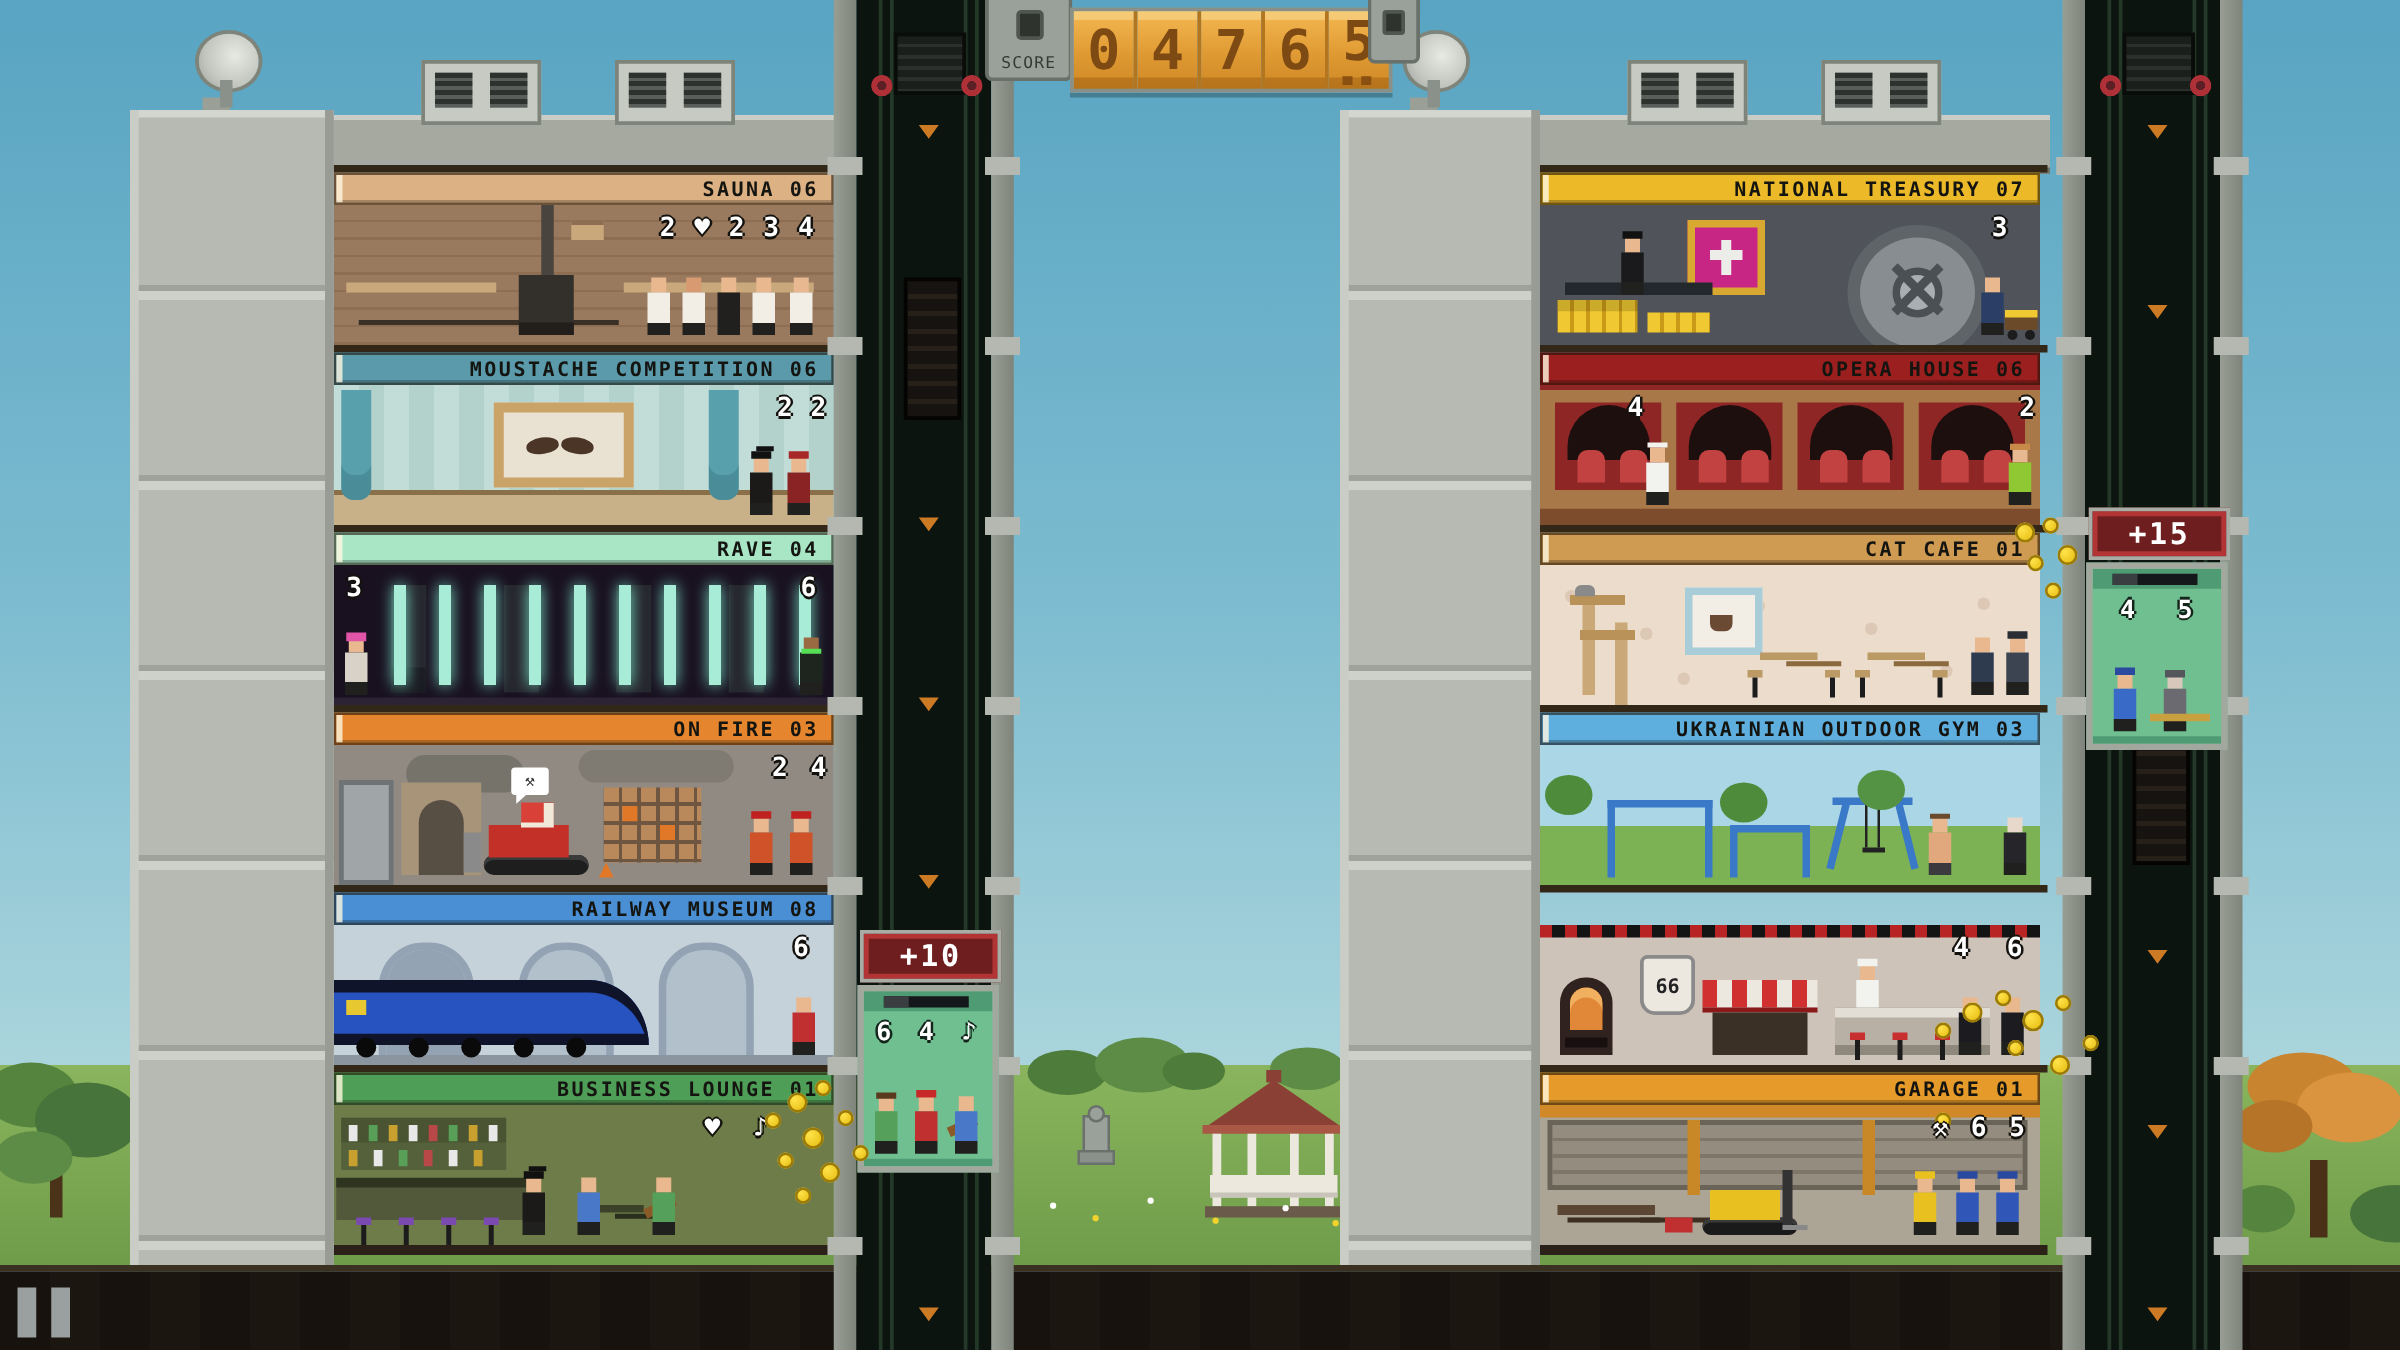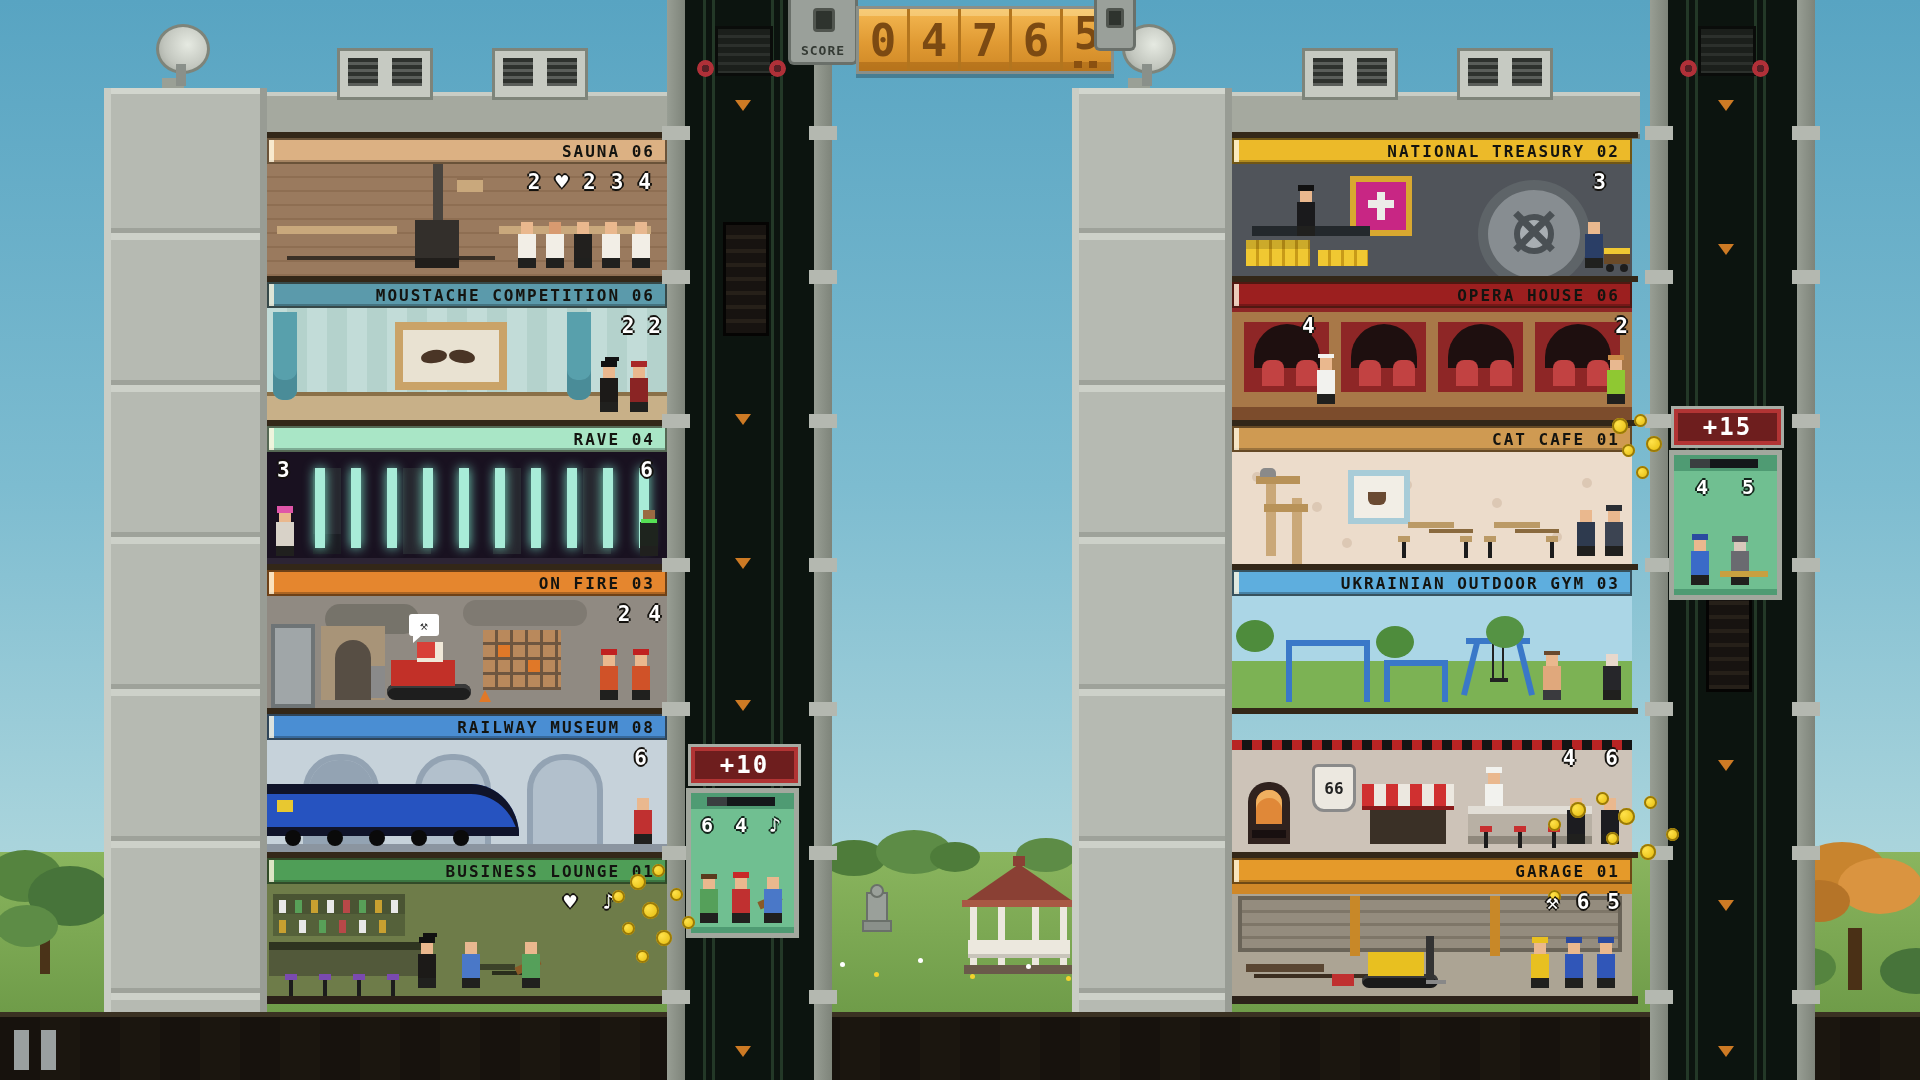--- a/index.html
+++ b/index.html
@@ -83,7 +83,7 @@
   .score{position:absolute;left:784px;top:0;width:352px;height:96px;z-index:8}
   .strap{position:absolute;left:4px;top:0;width:64px;height:62px;background:#9aa09a;border:3px solid #6a706a;border-top:none;border-radius:0 0 6px 6px}
   .strap .hole{position:absolute;left:22px;top:8px;width:16px;height:18px;background:#2e332e;border:3px solid #50554f;border-radius:4px}
-  .strap .lbl{position:absolute;left:0;right:0;bottom:4px;text-align:center;font-weight:bold;font-size:13px;color:#343a34;letter-spacing:1px}
+  .strap .lbl{position:absolute;left:0;right:0;bottom:4px;text-align:center;font-weight:normal;font-size:13px;color:#343a34;letter-spacing:1px}
   .counter{position:absolute;left:72px;top:6px;width:252px;height:62px;display:flex;border:3px solid #8a8f88;
       box-shadow:0 4px 0 rgba(0,0,0,.25)}
   .digit{position:relative;flex:1;background:linear-gradient(#f4b852,#e09a33 55%,#cf8826);border-right:3px solid #b3751e;

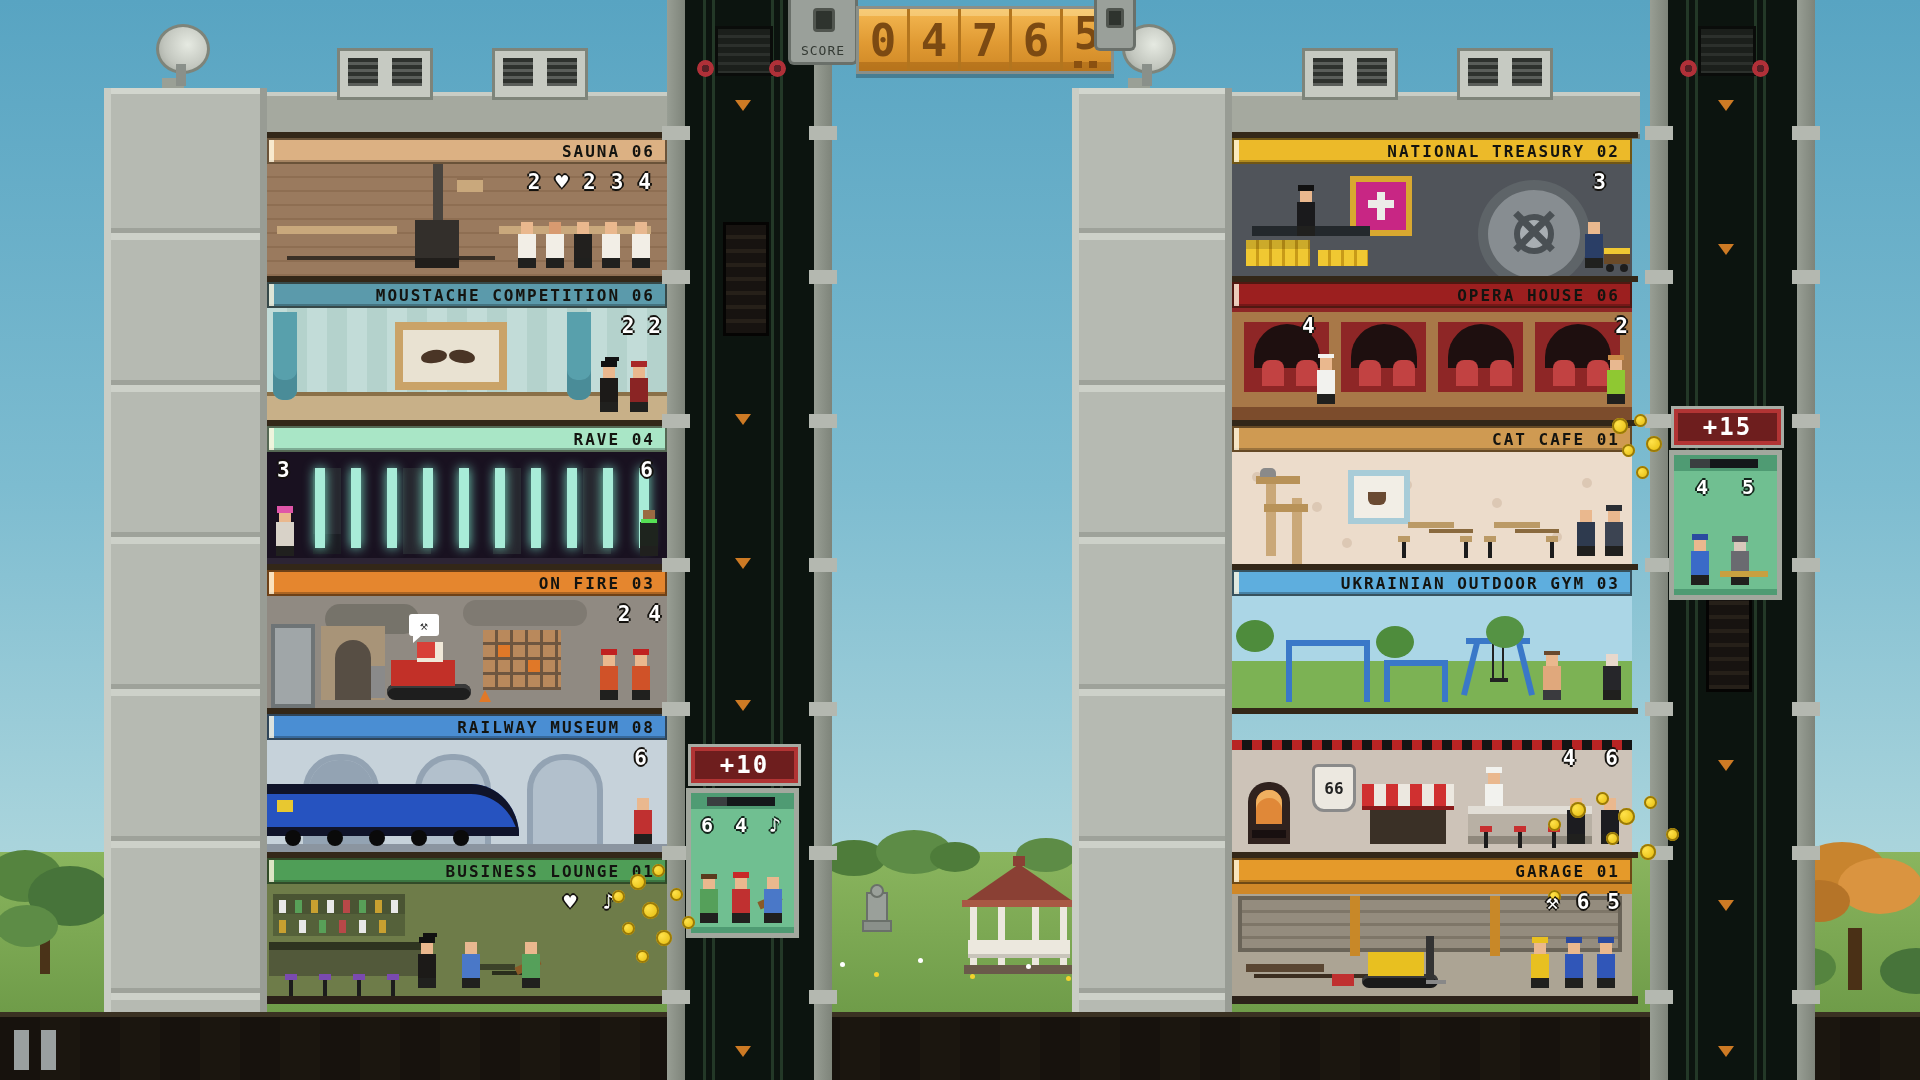--- a/index.html
+++ b/index.html
@@ -379,7 +379,7 @@
 
     <div class="floor" style="top:0">
       <div class="fslab"></div>
-      <div class="ftitle" style="background: rgb(236, 186, 41);">NATIONAL TREASURY 02</div>
+      <div class="ftitle" style="background: rgb(236, 186, 41);">NATIONAL TREASURY 07</div>
       <div class="froom r-treasury">
         <span class="b" style="left:118px;top:12px;width:50px;height:48px;background:#c82684;border:6px solid #d8a830">
           <span class="b" style="left:21px;top:10px;width:8px;height:28px;background:#ecece8"></span>

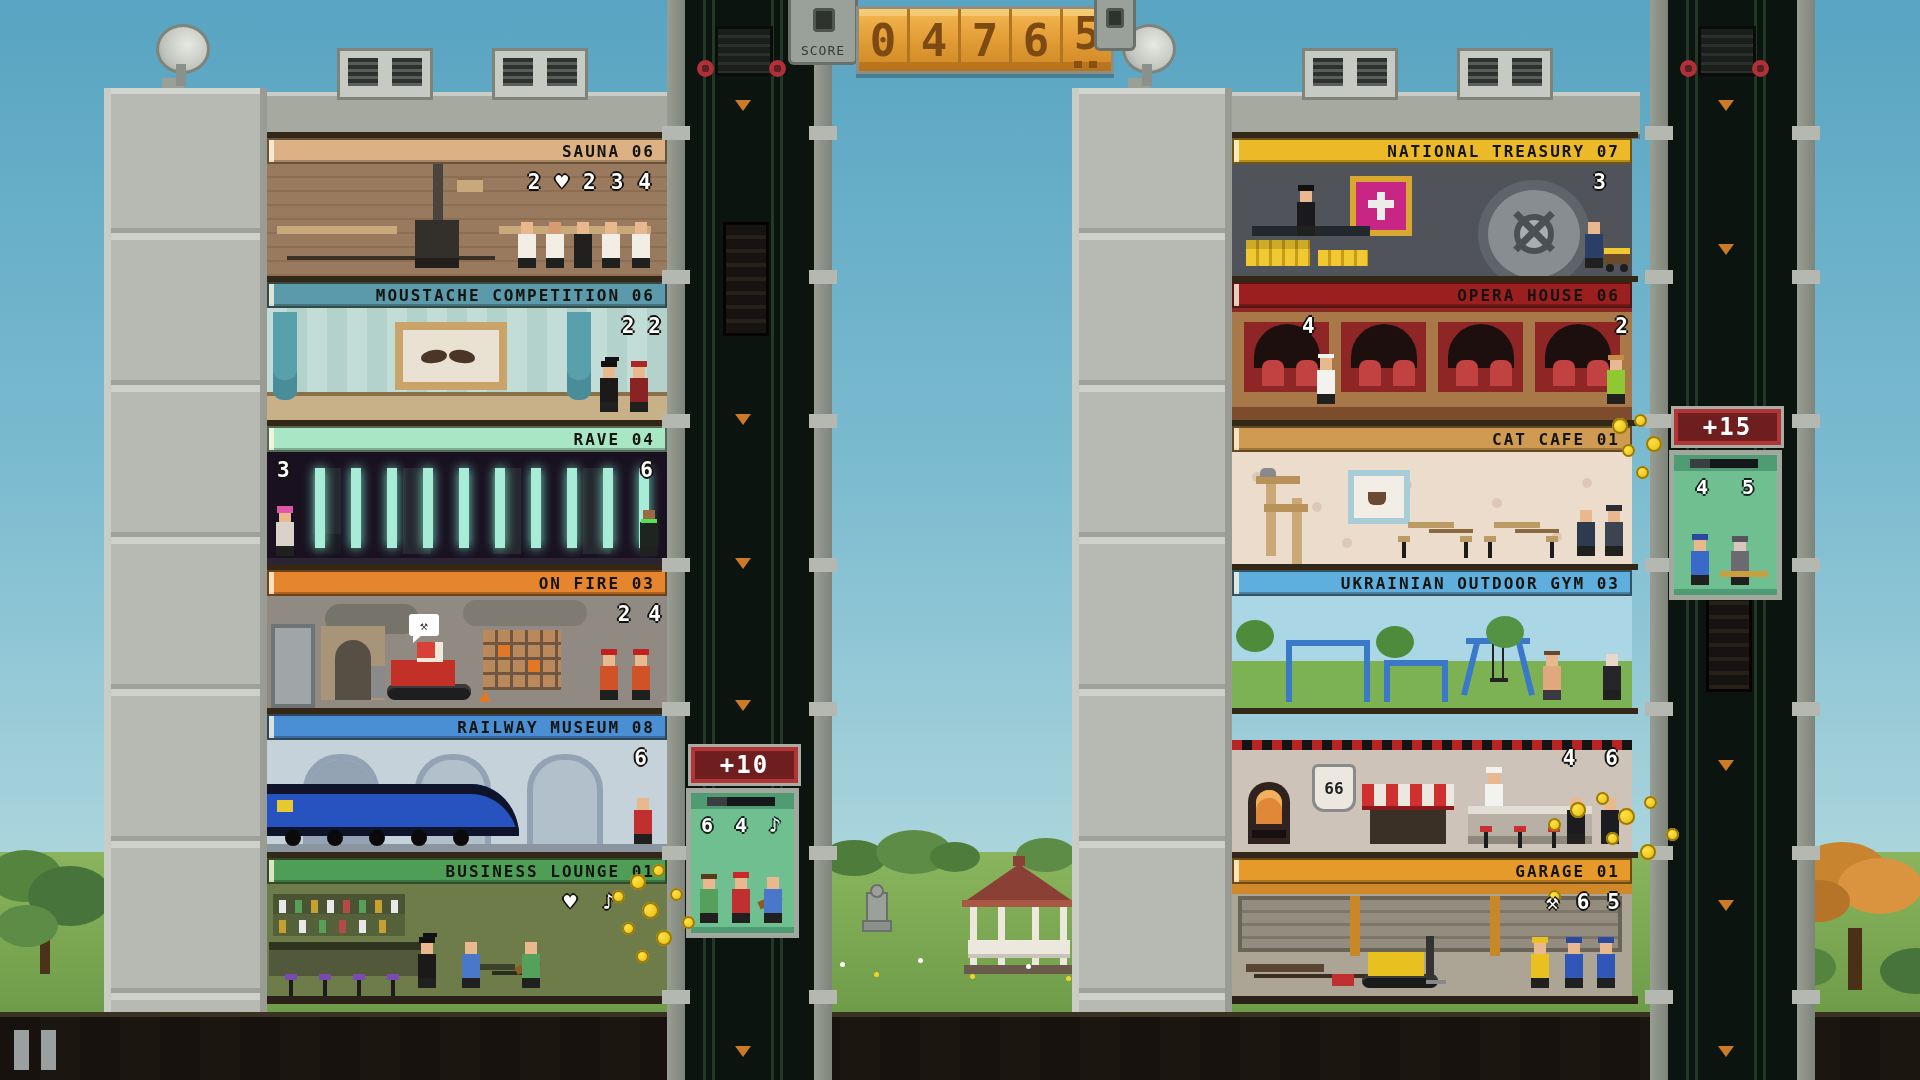--- a/index.html
+++ b/index.html
@@ -58,7 +58,7 @@
   .stool::before{content:"";position:absolute;top:0;left:0;width:12px;height:6px;background:var(--seat,#7a4ab0)}
   .stool::after{content:"";position:absolute;top:6px;left:4px;width:4px;height:16px;background:#1c1c1c}
   
-  .shaft{position:absolute;top:0;width:165px;height:1080px;z-index:6}
+  .shaft{position:absolute;top:0;width:144px;height:1080px;z-index:6}
   .shaft .inner{position:absolute;left:18px;right:18px;top:0;bottom:0;background:#0c140f}
   .sfL,.sfR{position:absolute;top:0;bottom:0;width:18px;background:linear-gradient(90deg,#989e94,#7e847a);z-index:2}
   .sfL{left:0}.sfR{right:0}

